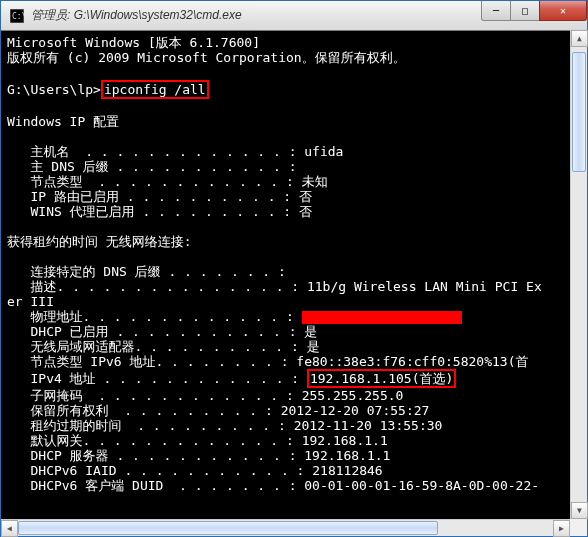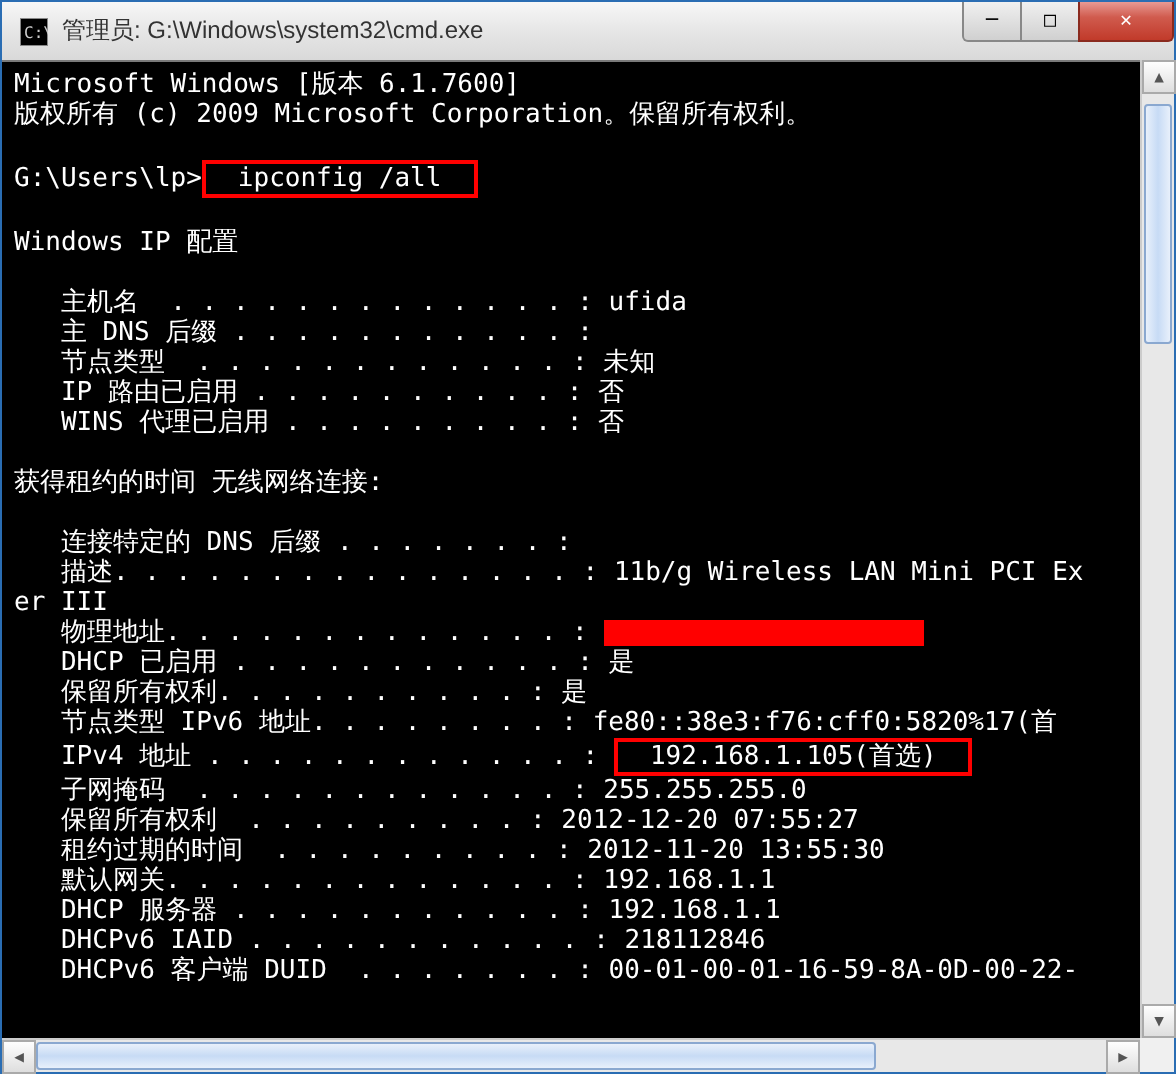--- a/index.html
+++ b/index.html
@@ -40,6 +40,7 @@
     font-family: "Microsoft YaHei", "SimSun", sans-serif;
     font-size: 12px;
     color: #333;
+    font-style: italic;
   }
   .win-buttons {
     position: absolute;

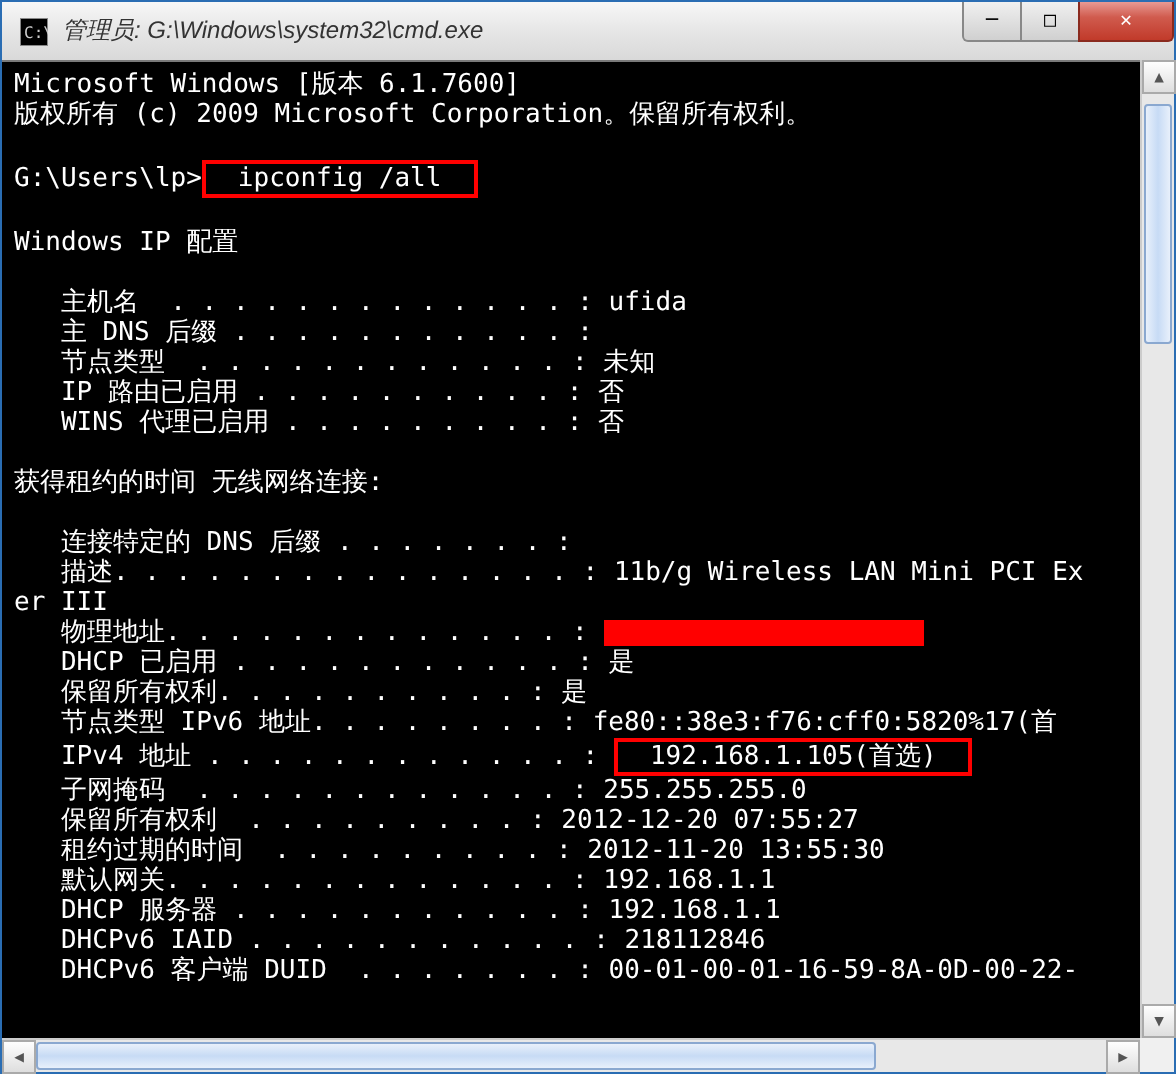--- a/index.html
+++ b/index.html
@@ -84,7 +84,7 @@
   }
   .red-box {
     border: 2px solid #ff0000;
-    padding: 0 16px;
+    padding: 0 1px;
     display: inline-block;
   }
   .red-block {

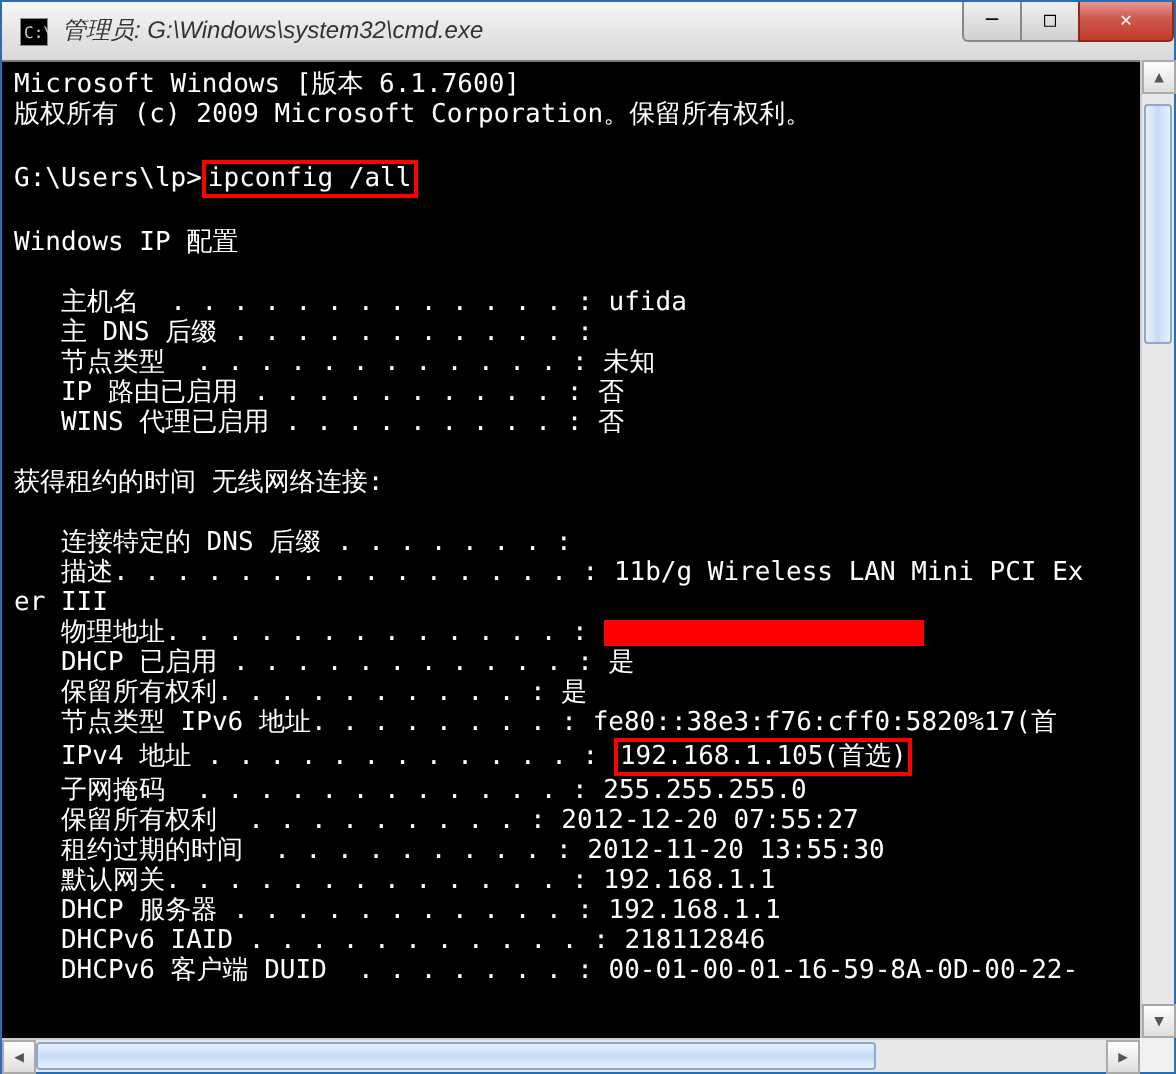--- a/index.html
+++ b/index.html
@@ -210,7 +210,7 @@
 <span>er III</span>
 <span>   物理地址. . . . . . . . . . . . . : </span><span class="red-block"></span>
 <span>   DHCP 已启用 . . . . . . . . . . . : </span><span>是</span>
-<span>   保留所有权利. . . . . . . . . . : </span><span>是</span>
+<span>   无线局域网适配器. . . . . . . . . . : </span><span>是</span>
 <span>   节点类型 IPv6 地址. . . . . . . . : </span><span>fe80::38e3:f76:cff0:5820%17(首</span>
 <span>   IPv4 地址 . . . . . . . . . . . . : </span><span class="red-box"><span>192.168.1.105(首选)</span></span>
 <span>   子网掩码  . . . . . . . . . . . . : </span><span>255.255.255.0</span>

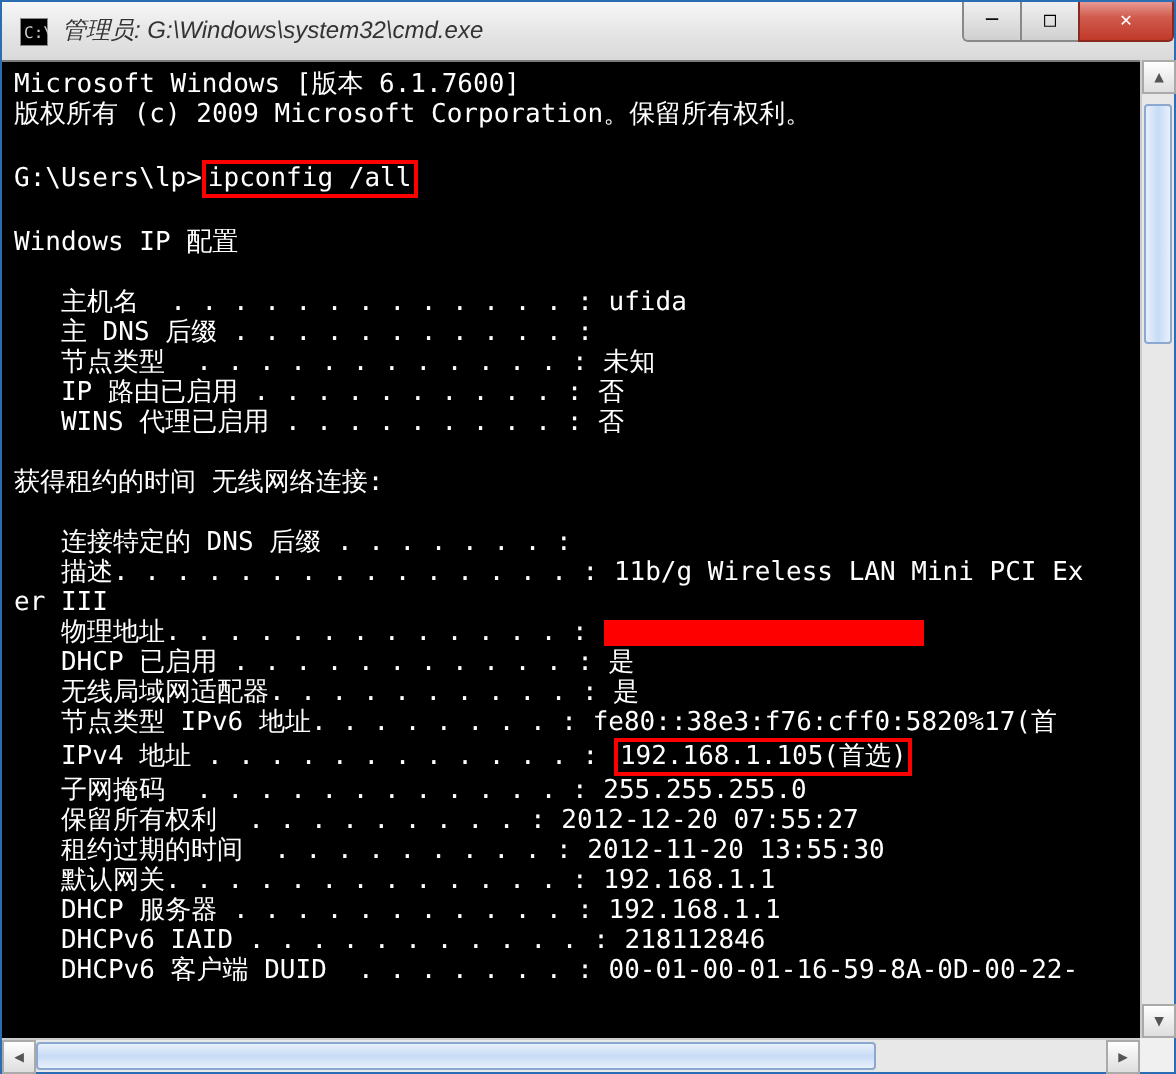--- a/index.html
+++ b/index.html
@@ -211,7 +211,7 @@
 <span>   物理地址. . . . . . . . . . . . . : </span><span class="red-block"></span>
 <span>   DHCP 已启用 . . . . . . . . . . . : </span><span>是</span>
 <span>   无线局域网适配器. . . . . . . . . . : </span><span>是</span>
-<span>   节点类型 IPv6 地址. . . . . . . . : </span><span>fe80::38e3:f76:cff0:5820%17(首</span>
+<span>   节点类型 IPv6 地址. . . . . . . . : </span><span>fe80::38e3:f76:cff0:5820%13(首</span>
 <span>   IPv4 地址 . . . . . . . . . . . . : </span><span class="red-box"><span>192.168.1.105(首选)</span></span>
 <span>   子网掩码  . . . . . . . . . . . . : </span><span>255.255.255.0</span>
 <span>   保留所有权利  . . . . . . . . . : </span><span>2012-12-20 07:55:27</span>

